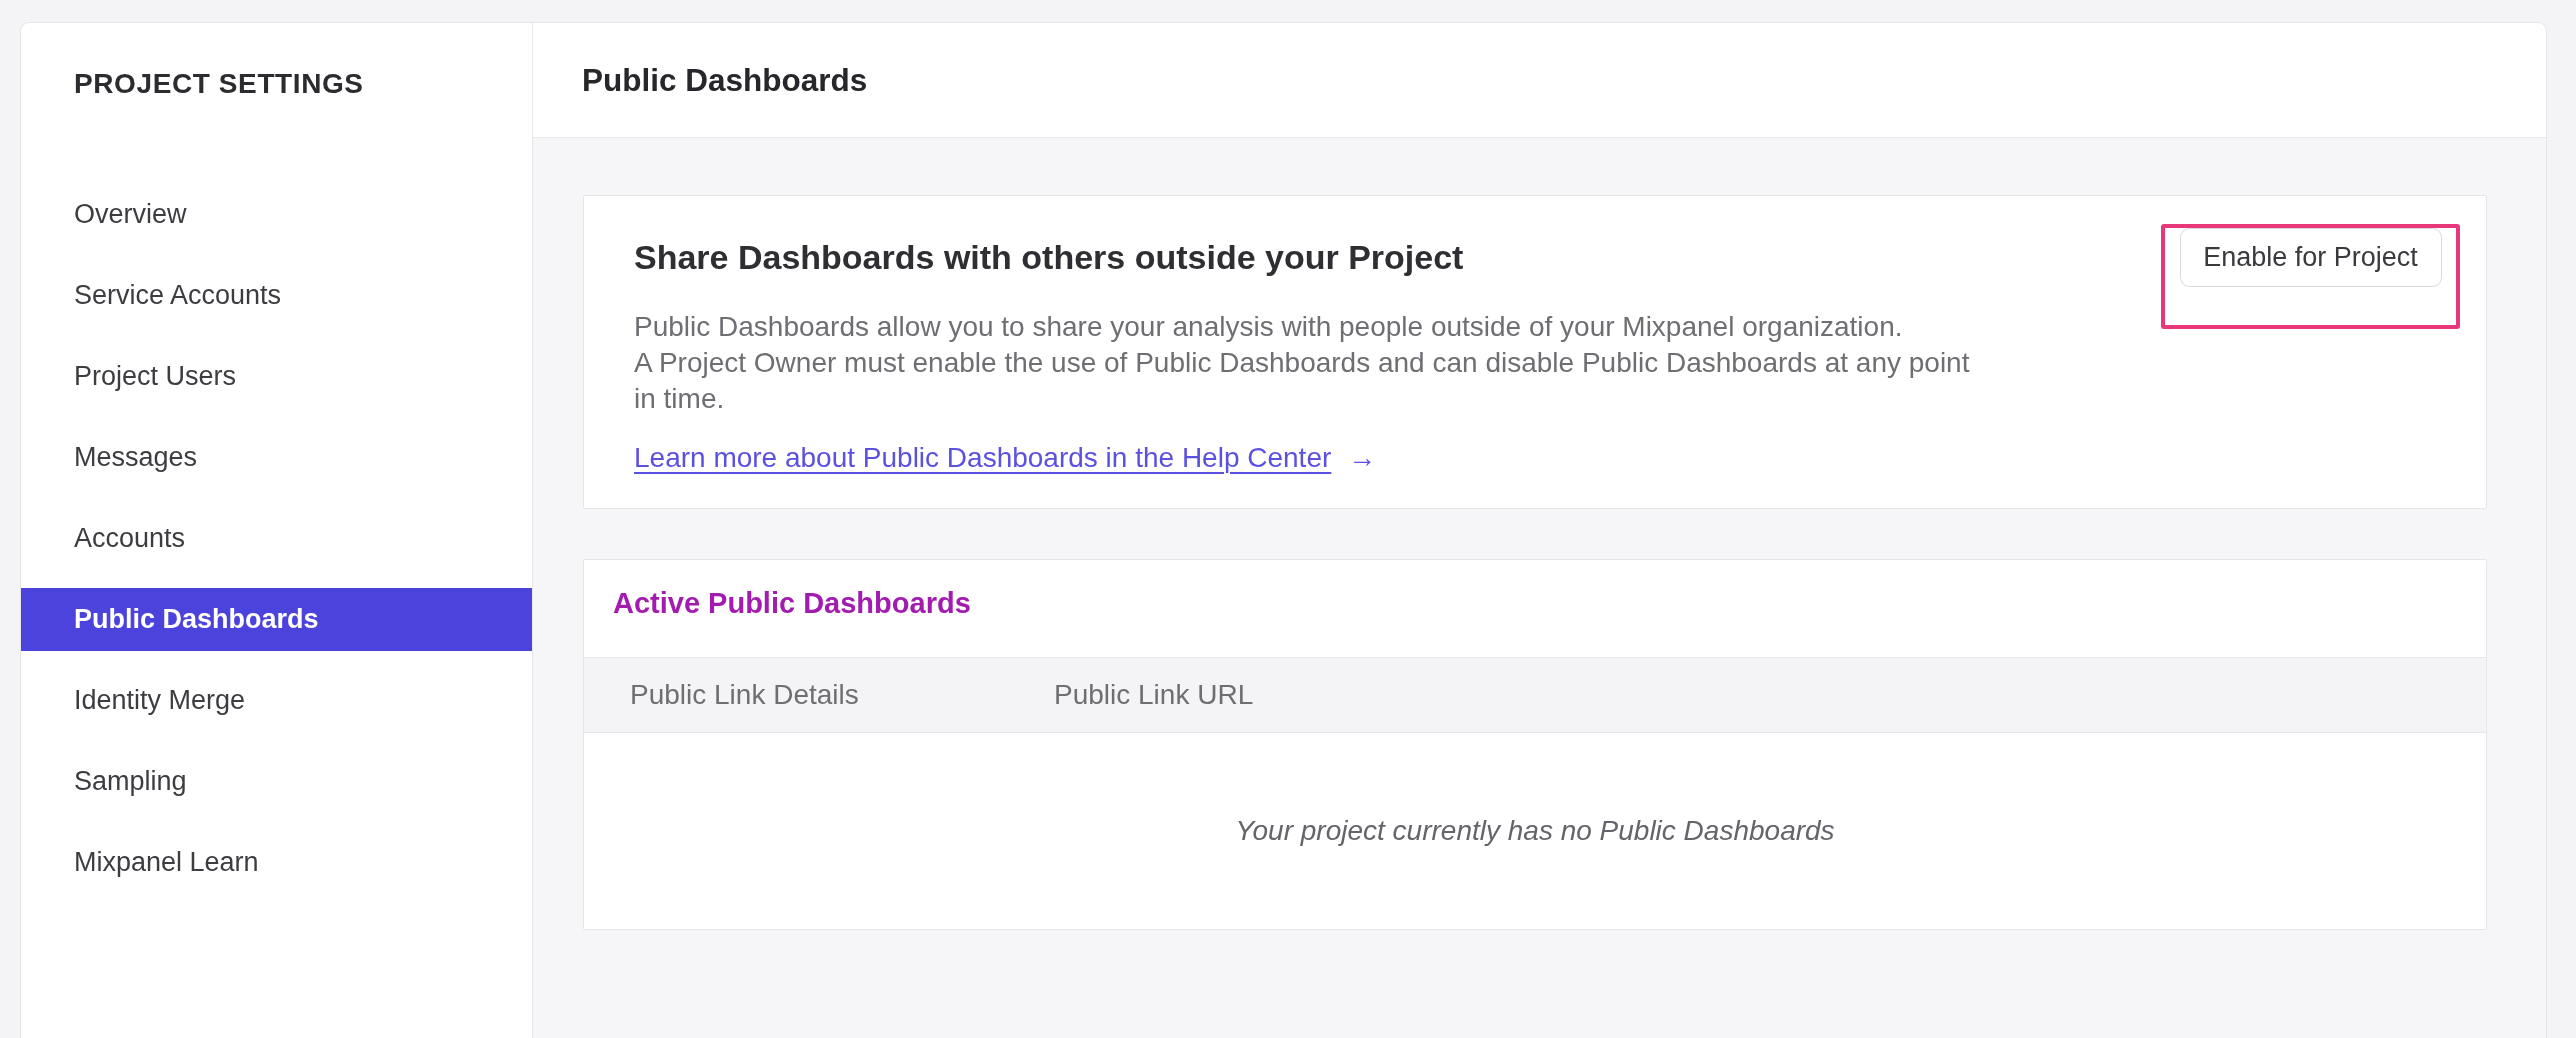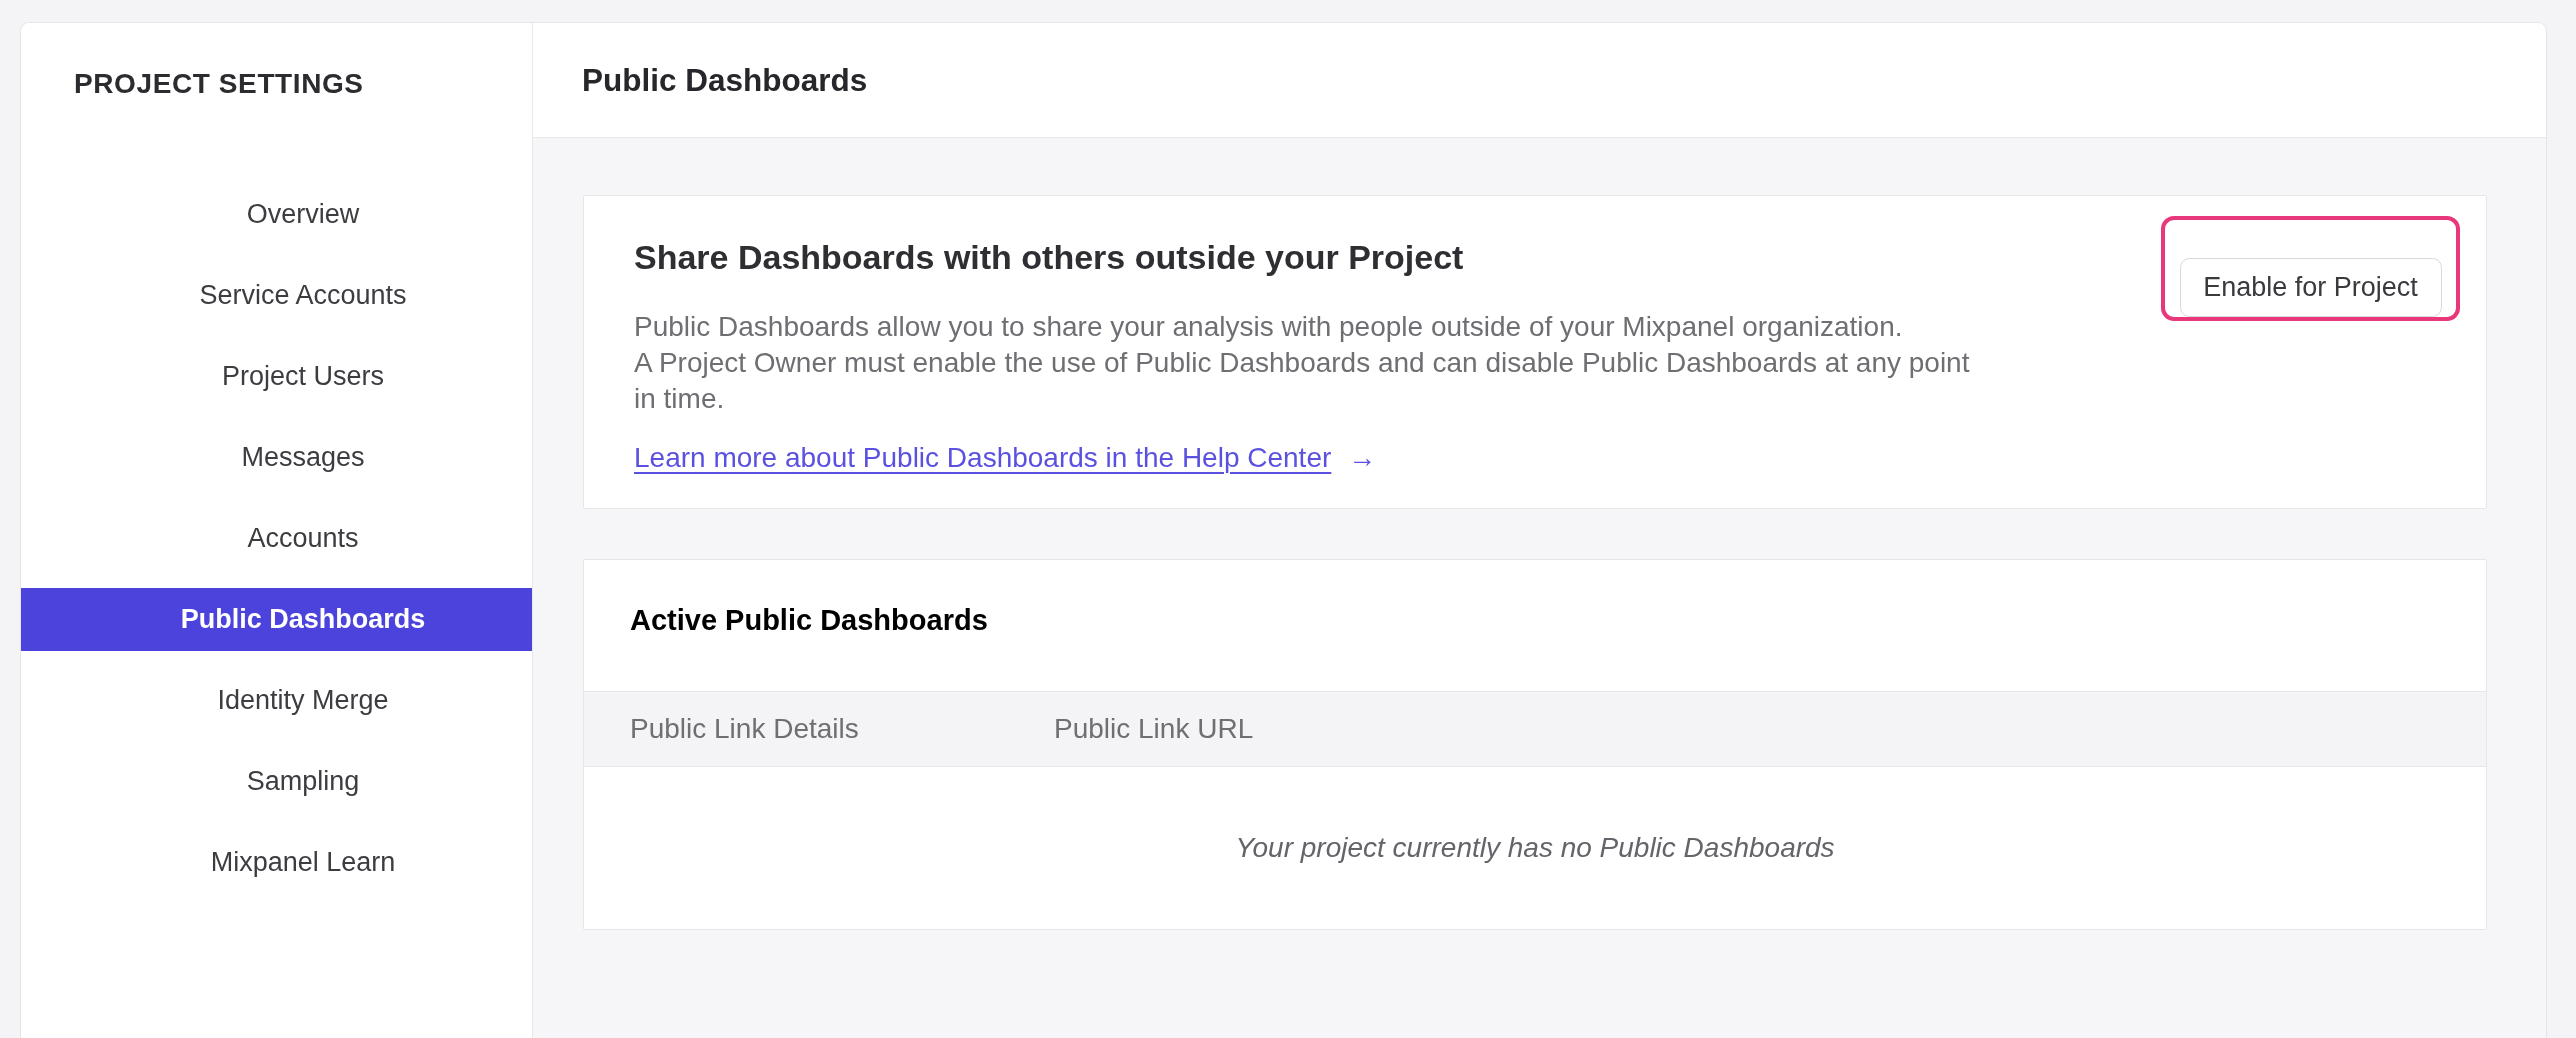--- a/index.html
+++ b/index.html
@@ -36,7 +36,7 @@
     color: #2c2c30; line-height: 32px;
     white-space: nowrap;
   }
-  .nav { margin-top: 83px; text-align: center; }
+  .nav { margin-top: 83px; }
   .nav-item {
     height: 63px; line-height: 63px;
     padding-left: 53px; margin-bottom: 18px;

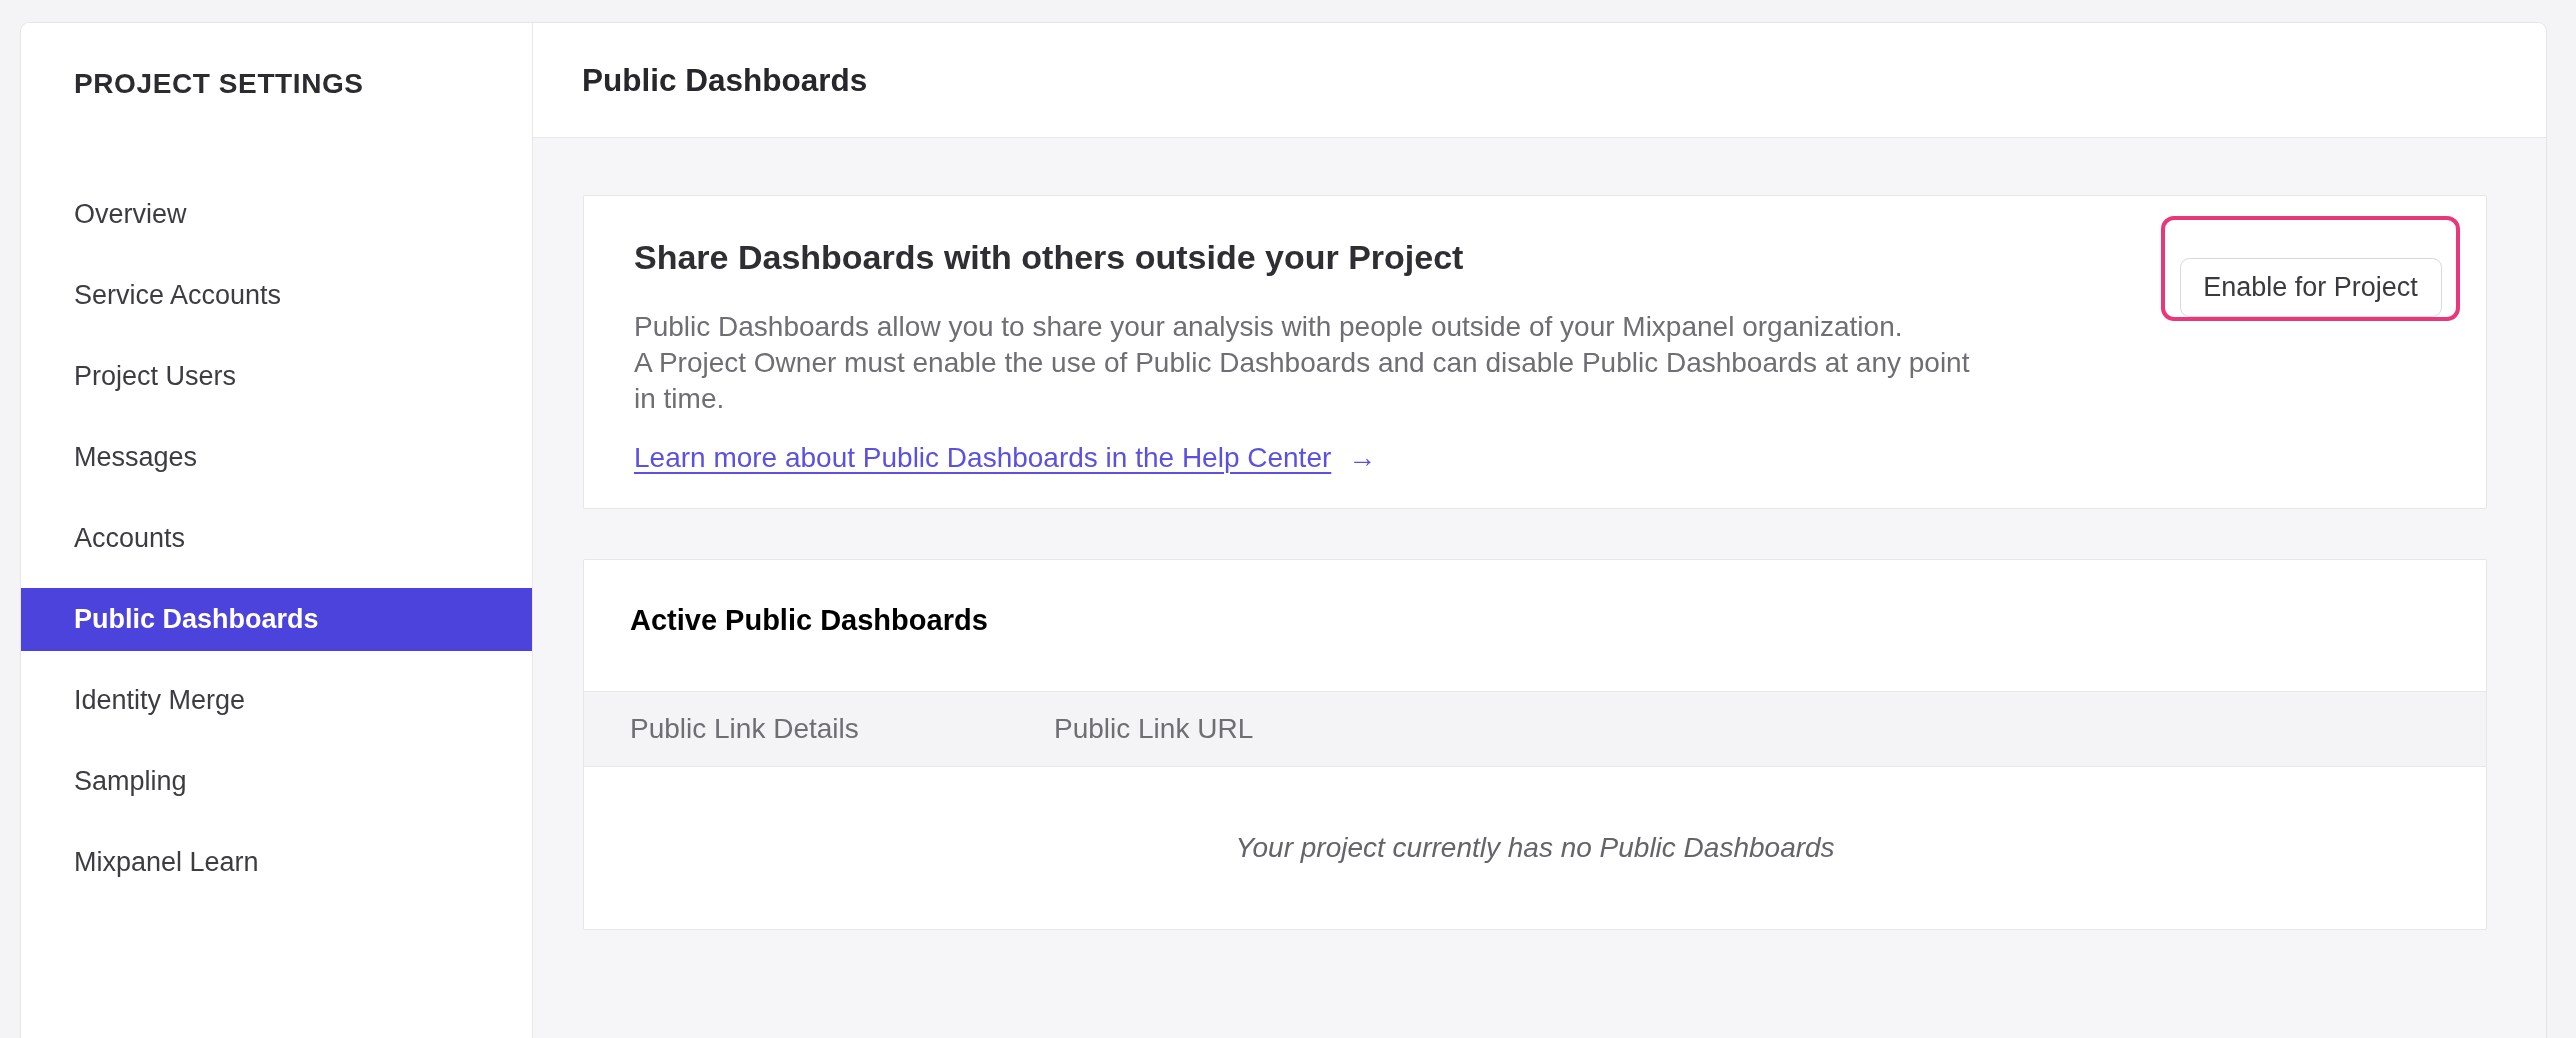--- a/index.html
+++ b/index.html
@@ -85,10 +85,10 @@
   .arrow-glyph { font-size: 28px; color: #5b51e0; margin-left: 17px; }
 
   .annotation-box {
-    position: absolute; top: 20px; right: 26px;
+    position: absolute; top: 28px; right: 26px;
     width: 299px; height: 105px; box-sizing: border-box;
-    border: 4.8px solid #e9377c; border-radius: 13px;
-    display: flex; align-items: flex-end; justify-content: center;
+    border: 4.8px solid #e9377c; border-radius: 3px;
+    display: flex; align-items: flex-start; justify-content: center;
   }
   .enable-btn {
     width: 262px; height: 59px;

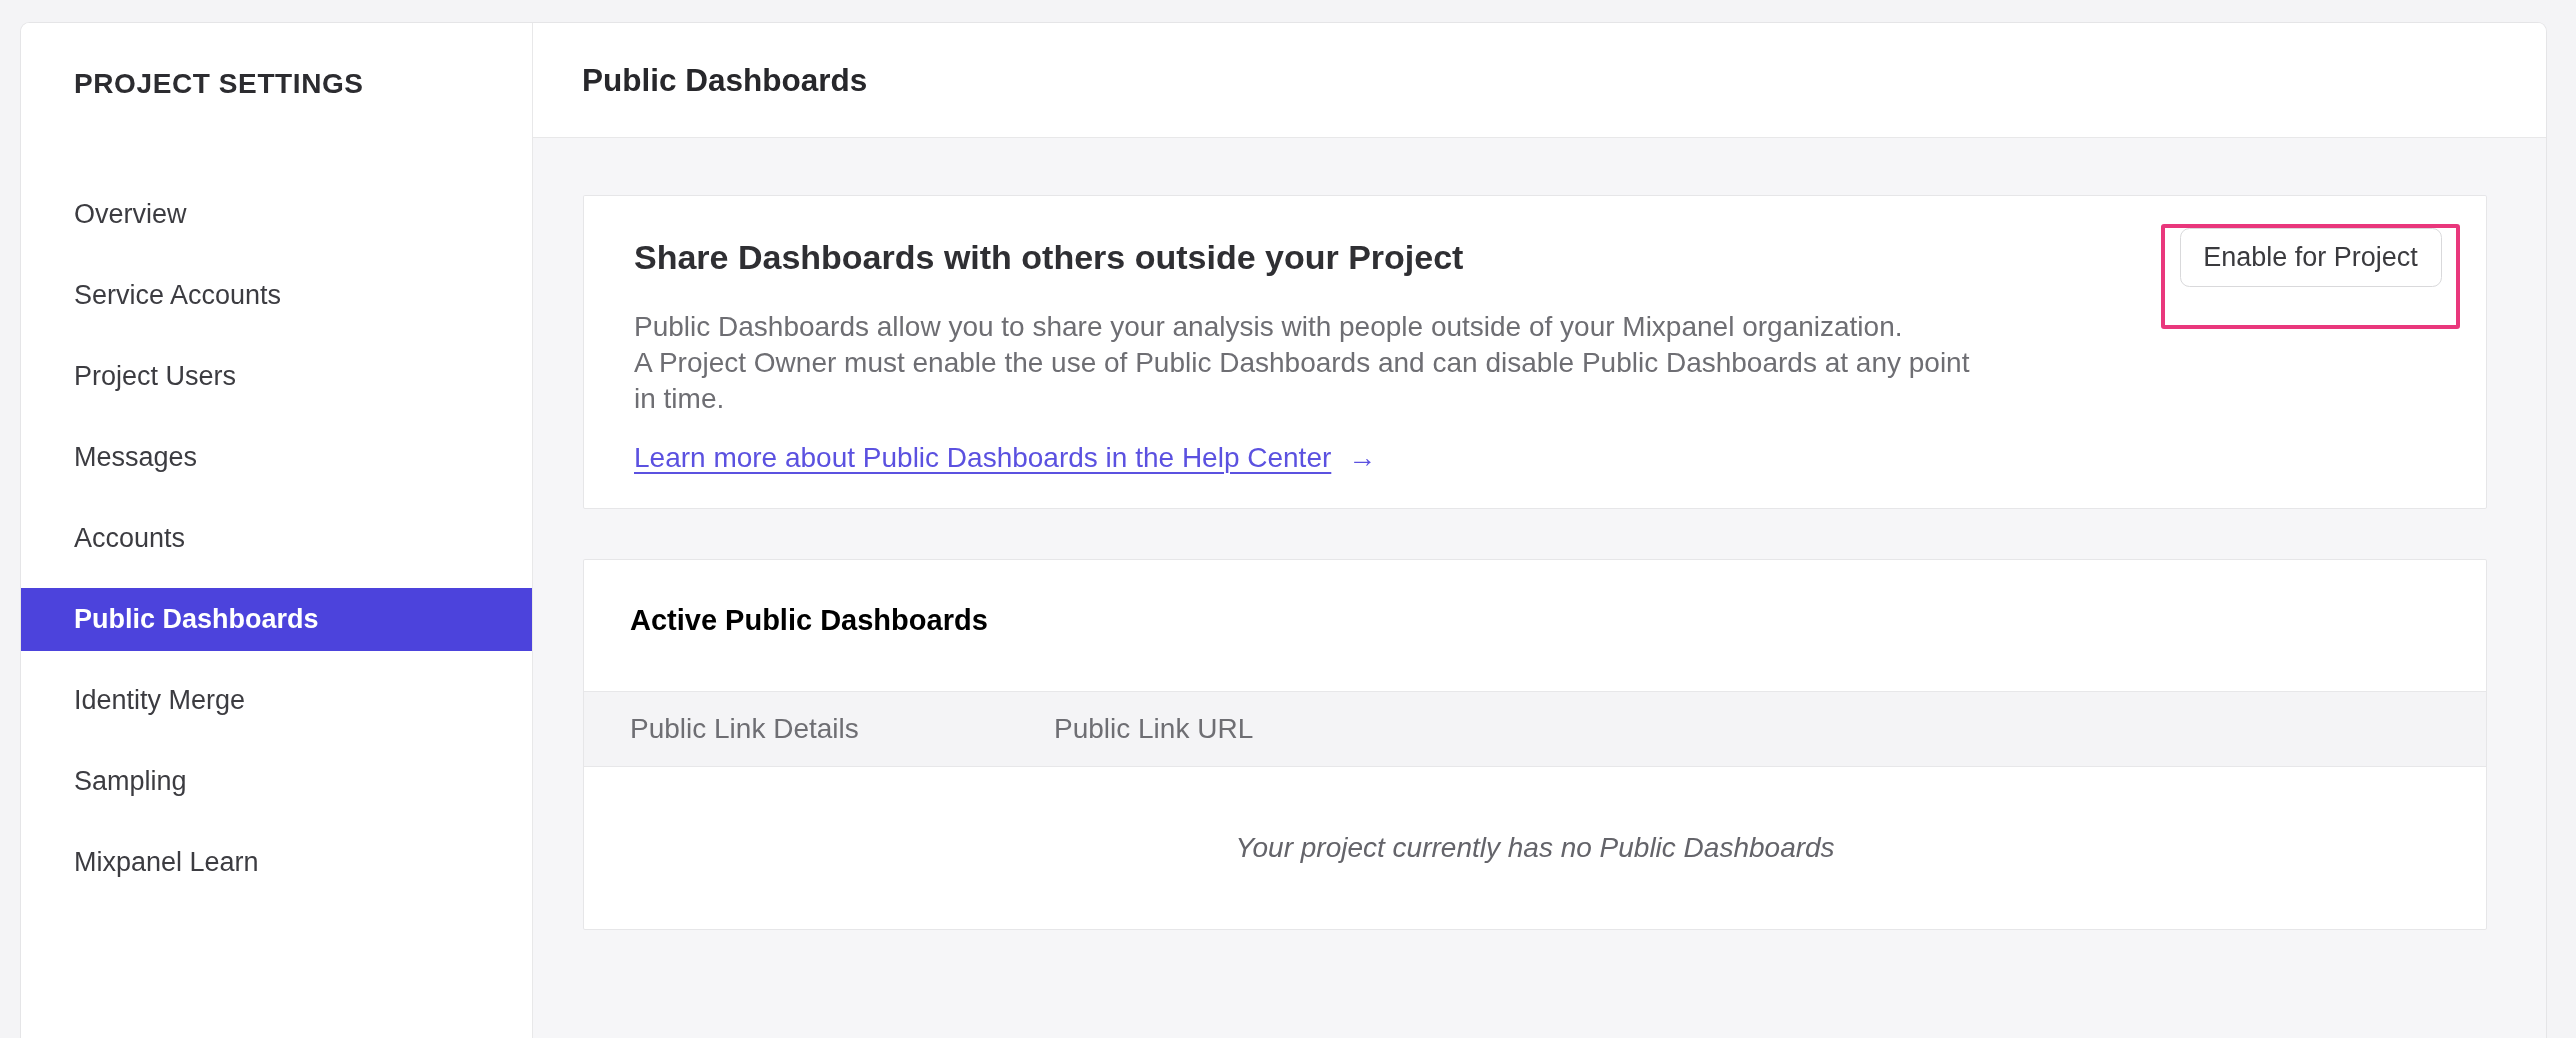--- a/index.html
+++ b/index.html
@@ -100,8 +100,8 @@
   
   .table-card { top: 421px; height: 371px; display: flex; flex-direction: column; }
   .table-title {
-    margin: 17px; padding: 26px 0 0 29px;
-    font-size: 29px; font-weight: 600; color: #000000; line-height: 34px;
+    margin: 0; padding: 26px 0 0 29px;
+    font-size: 29px; font-weight: 600; color: #a21caf; line-height: 34px;
   }
   .table-header {
     margin-top: 37px; height: 76px; flex: none;

